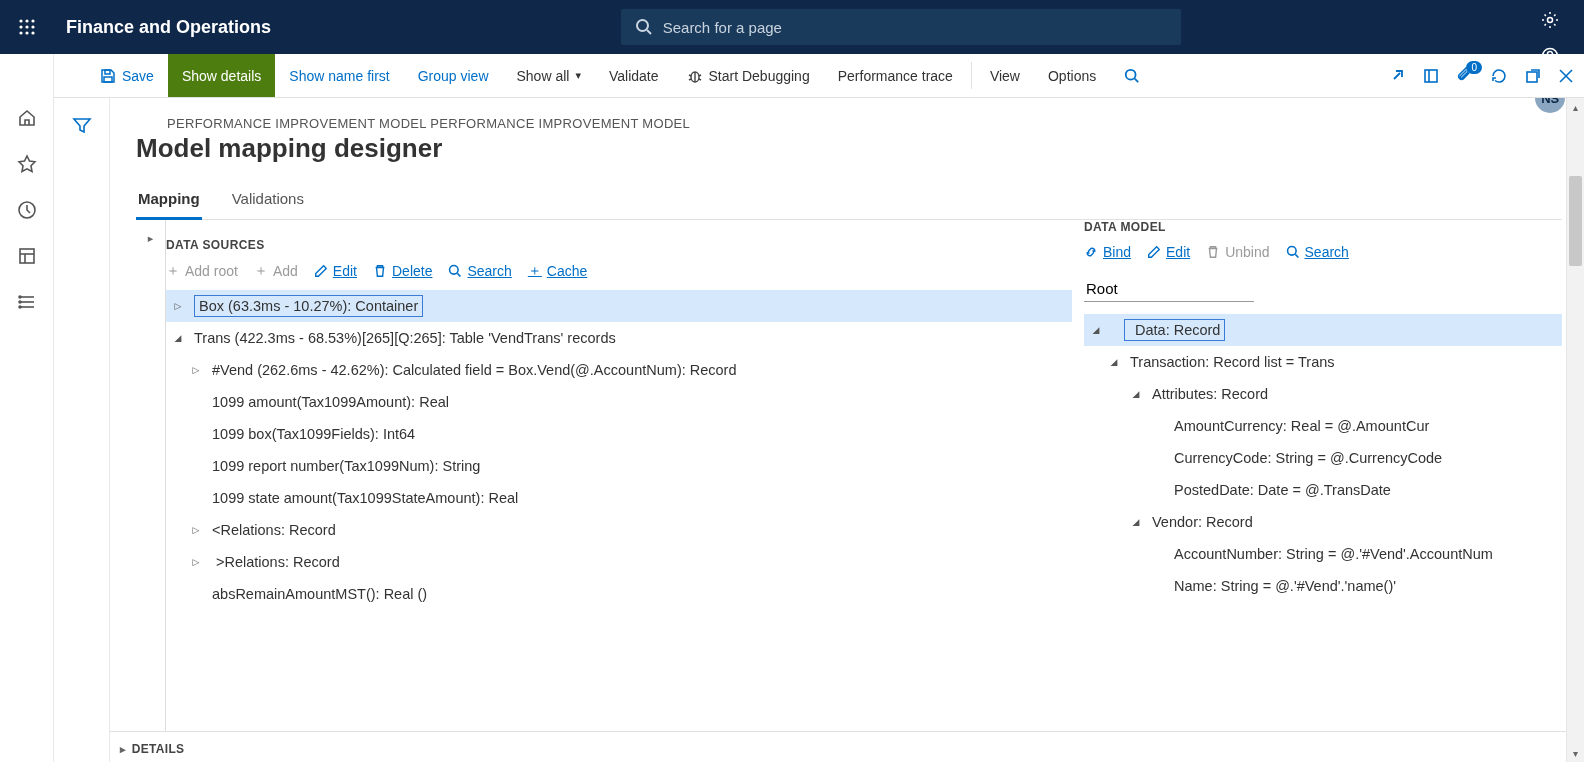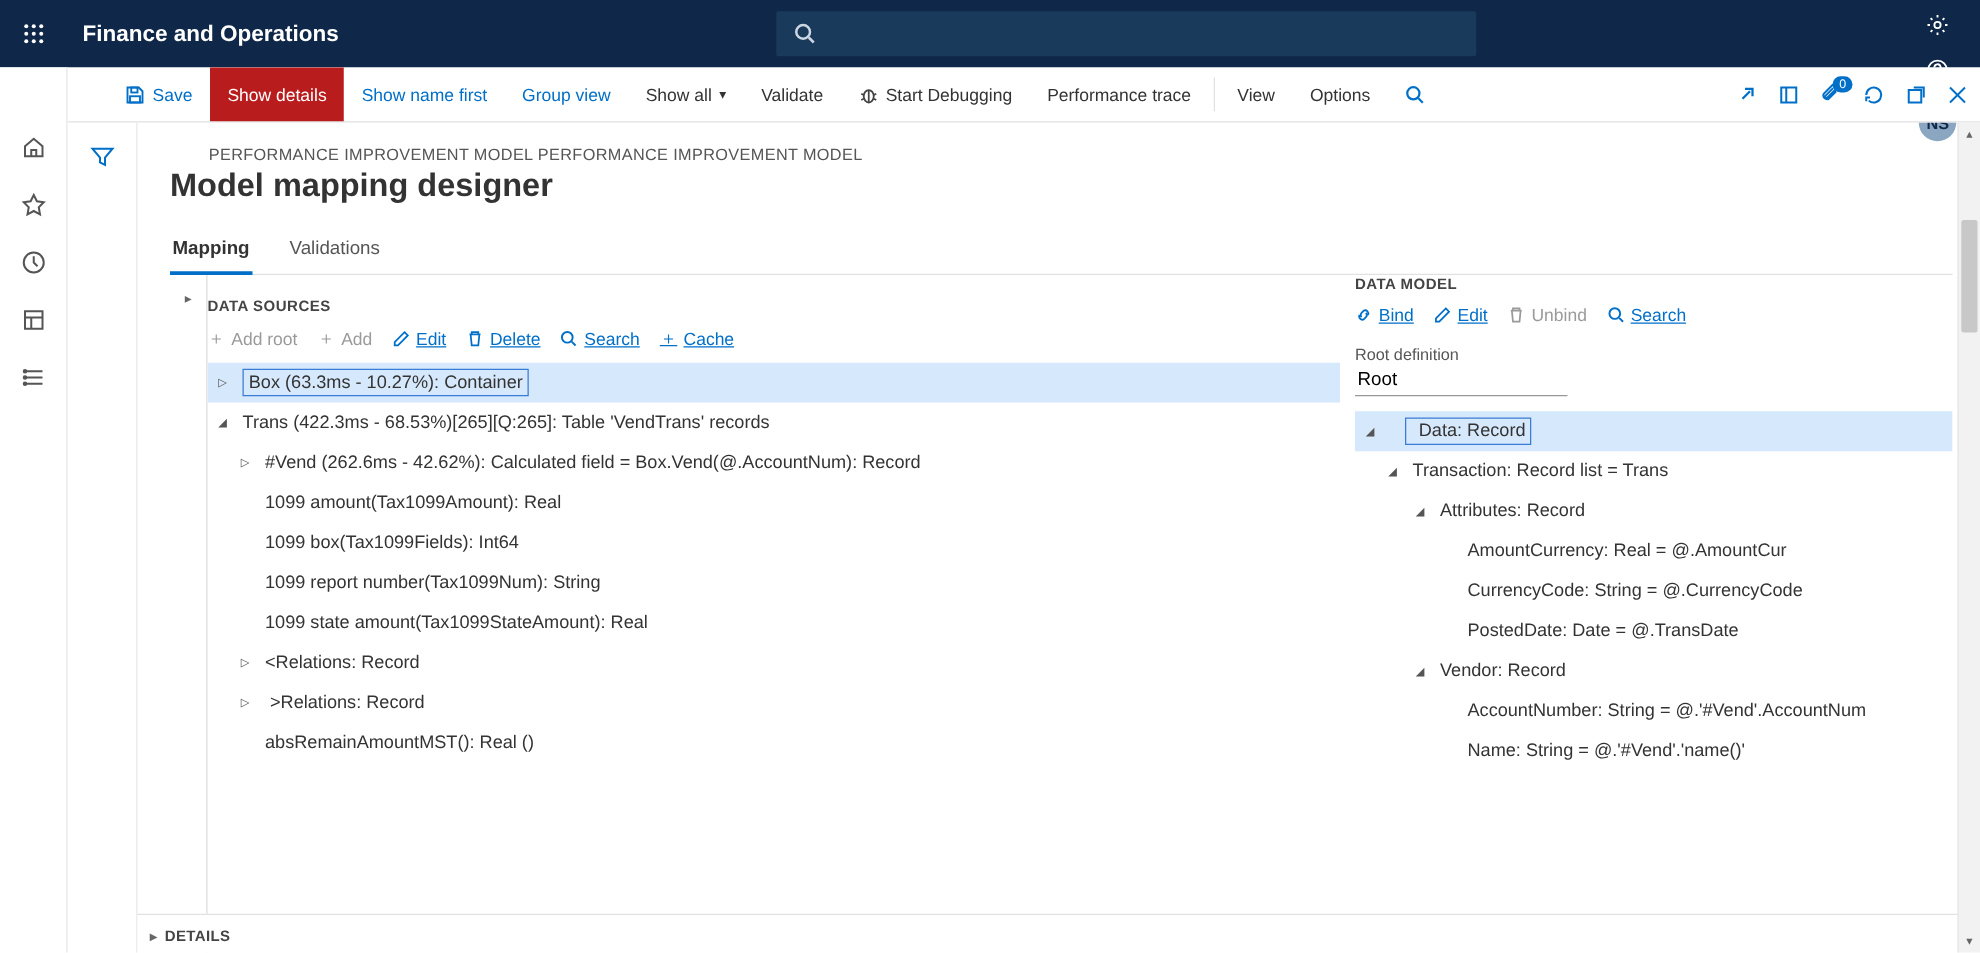--- a/index.html
+++ b/index.html
@@ -107,6 +107,7 @@
           <circle cx="7.5" cy="7.5" r="5.5"></circle>
           <line x1="12" y1="12" x2="16" y2="16"></line>
         </svg>
+      <input placeholder="Search for a page" style="">
     </div>
   </div>
   <div class="right-icons">

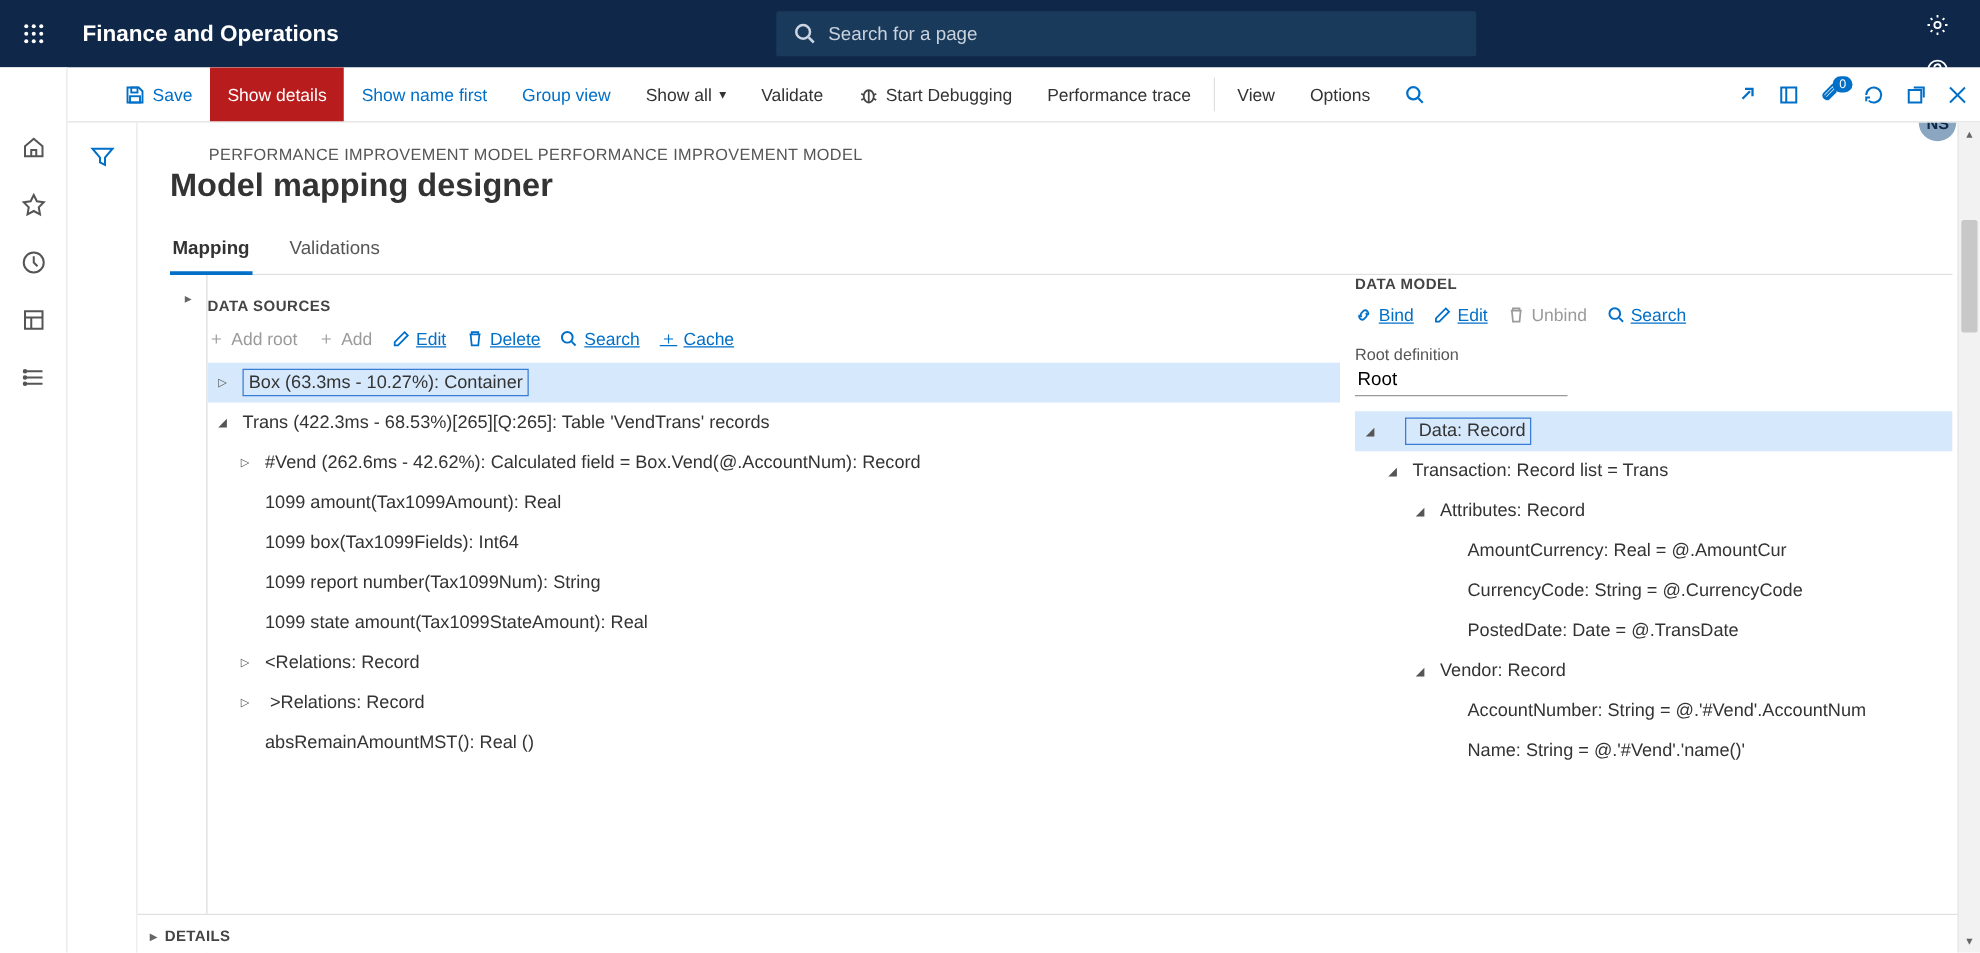--- a/index.html
+++ b/index.html
@@ -22,7 +22,7 @@
 .action-bar .left-ham { position: absolute; left: 0; width: 54px; height: 44px; display: flex; align-items: center; justify-content: center; cursor: pointer; }
 .action-btn { display: flex; align-items: center; padding: 0 14px; font-size: 14px; cursor: pointer; color: #333; }
 .action-btn.blue { color: #006fc8; }
-.action-btn.active { background: #b91c1c; color: #fff; }
+.action-btn.active { background: #4d7c0f; color: #fff; }
 .action-btn .gap { width: 6px; }
 .divider-v { width: 1px; background: #e1e1e1; margin: 8px 4px; }
 .action-right { margin-left: auto; display: flex; align-items: center; padding-right: 10px; gap: 16px; }

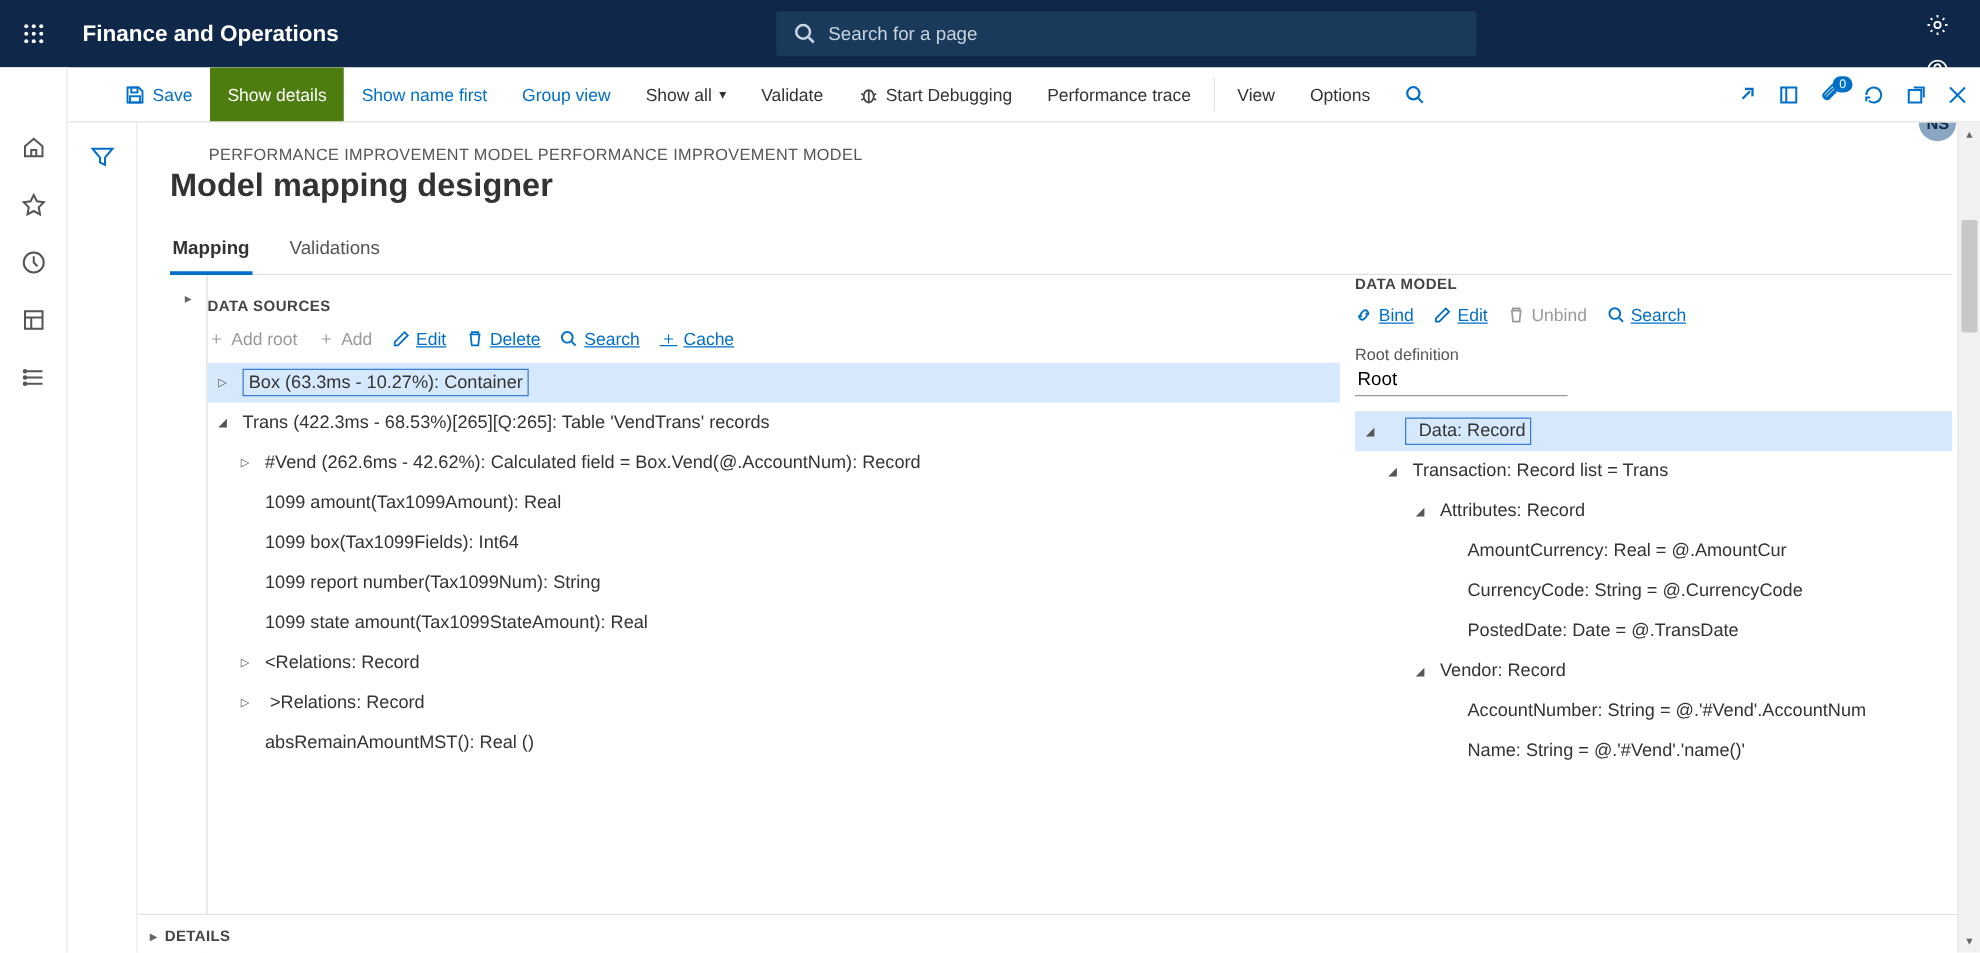--- a/index.html
+++ b/index.html
@@ -393,7 +393,6 @@
             </span>
         </div>
         <div class="field-group">
-          <div class="field-label">Root definition</div>
           <input class="field-input" value="Root" style="">
         </div>
         <div class="tree" id="dm-tree" style="margin-top:12px;">

